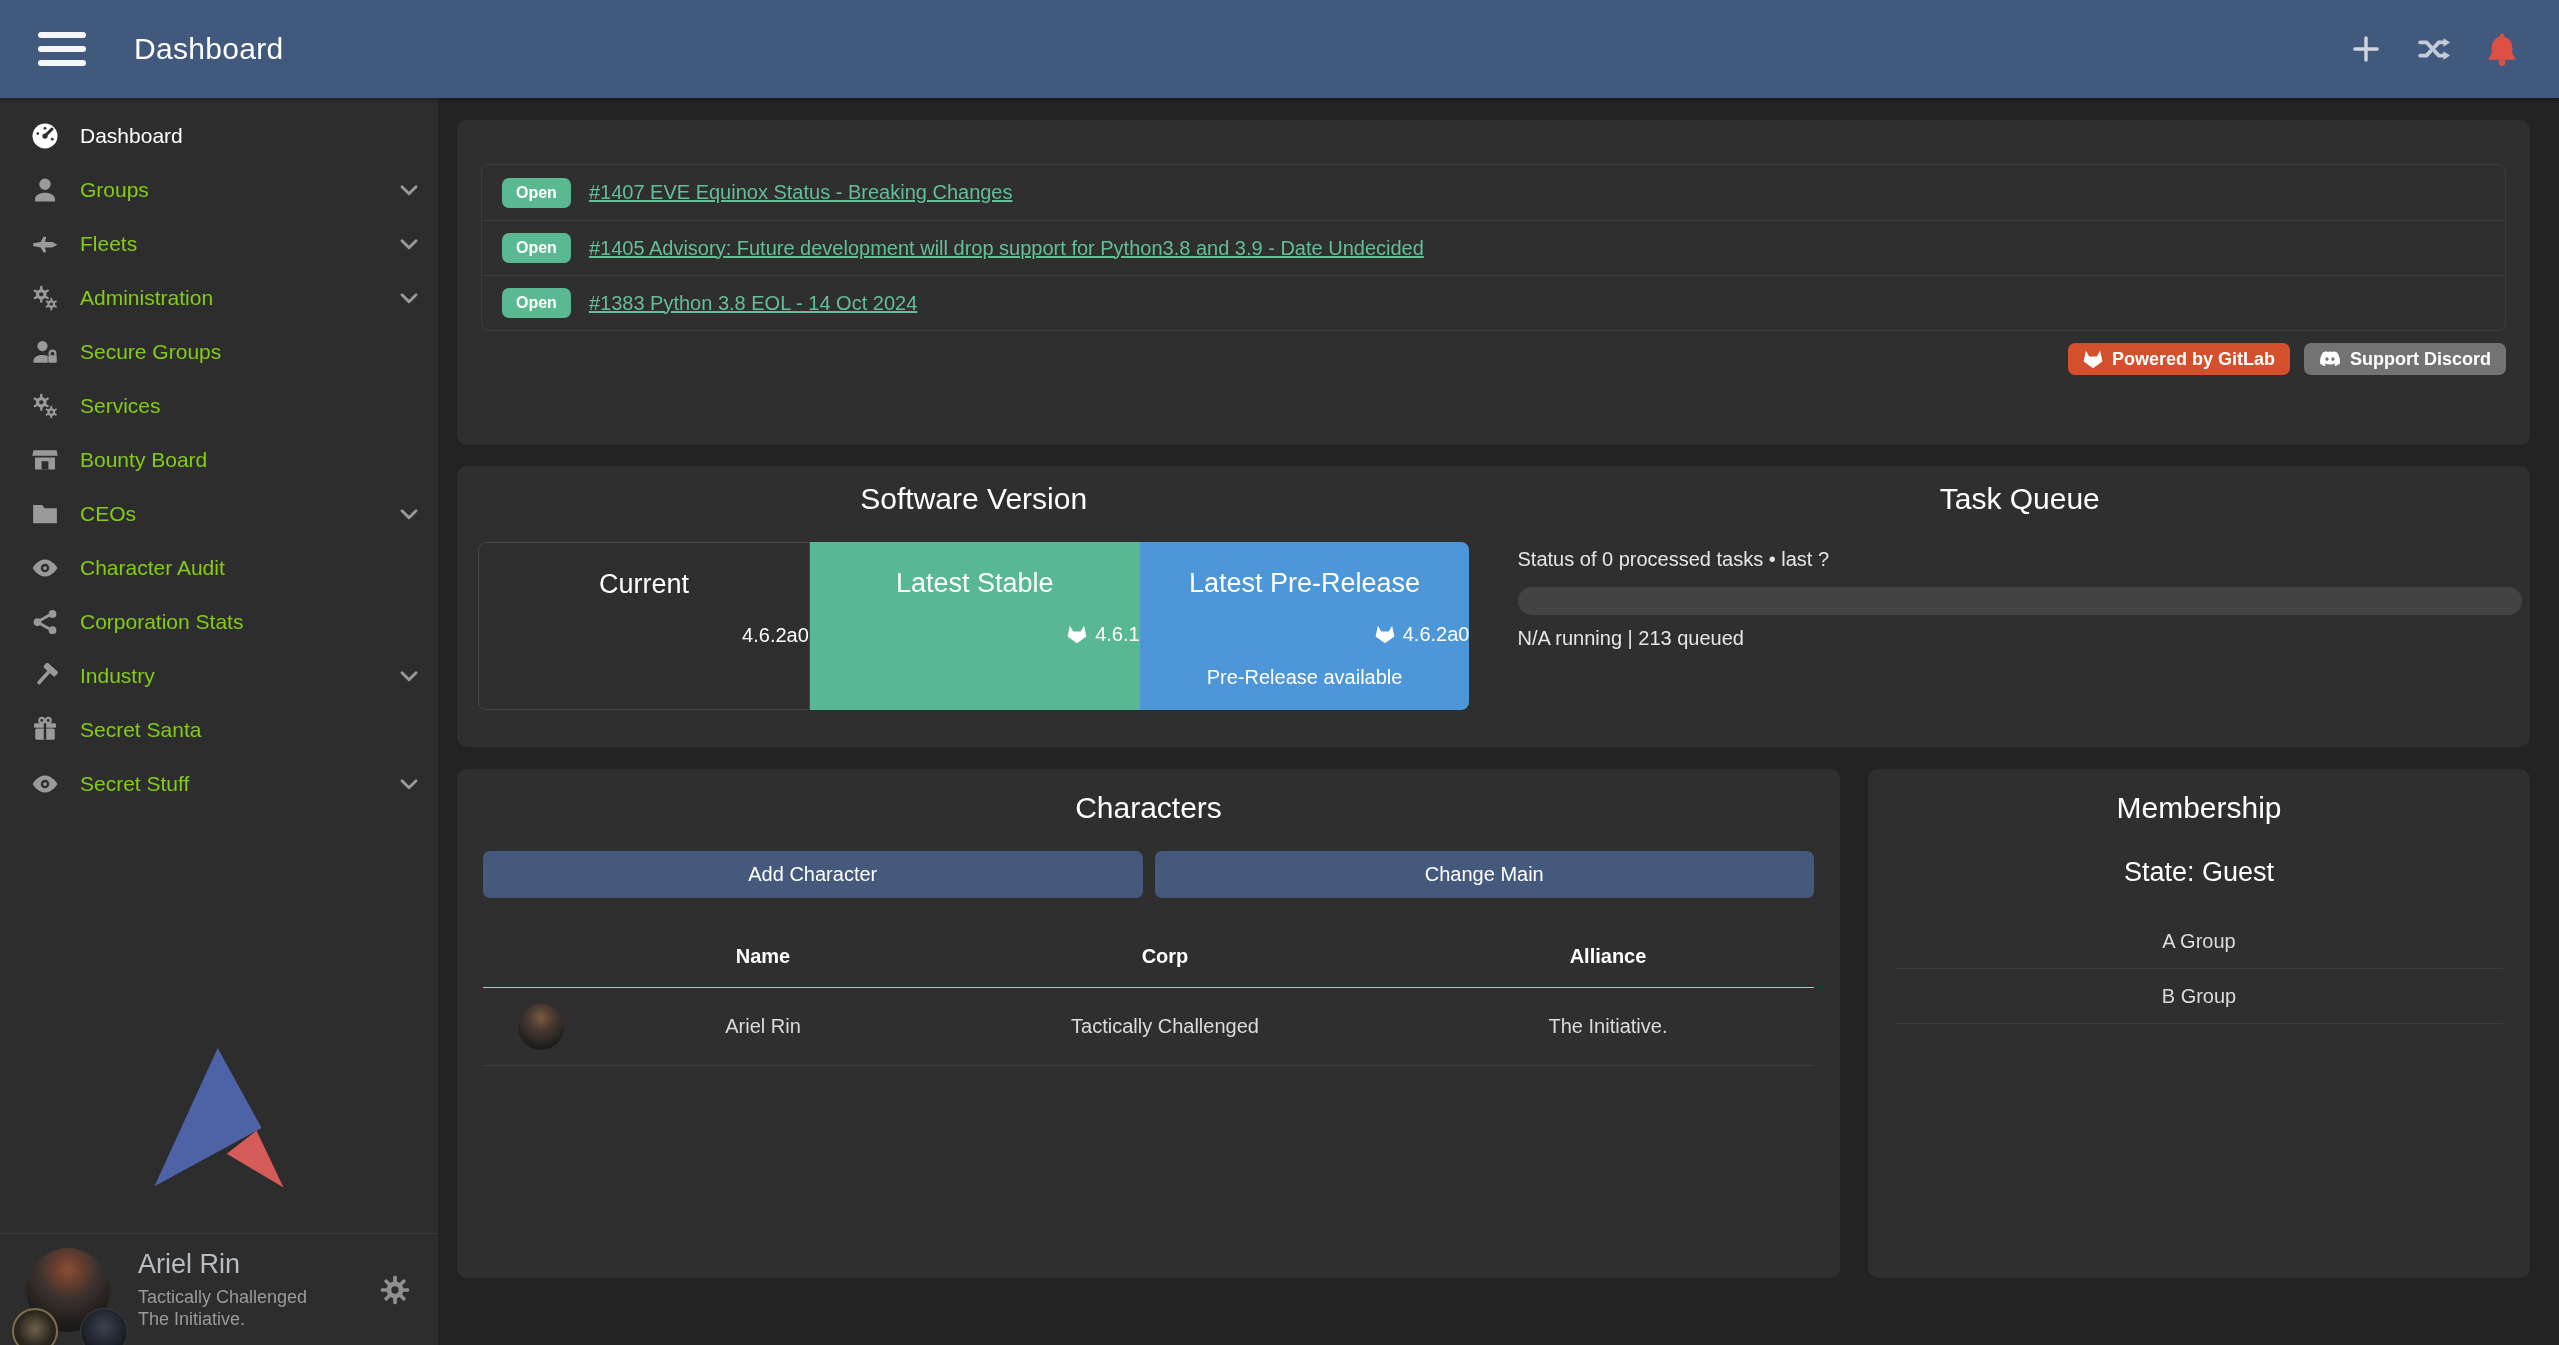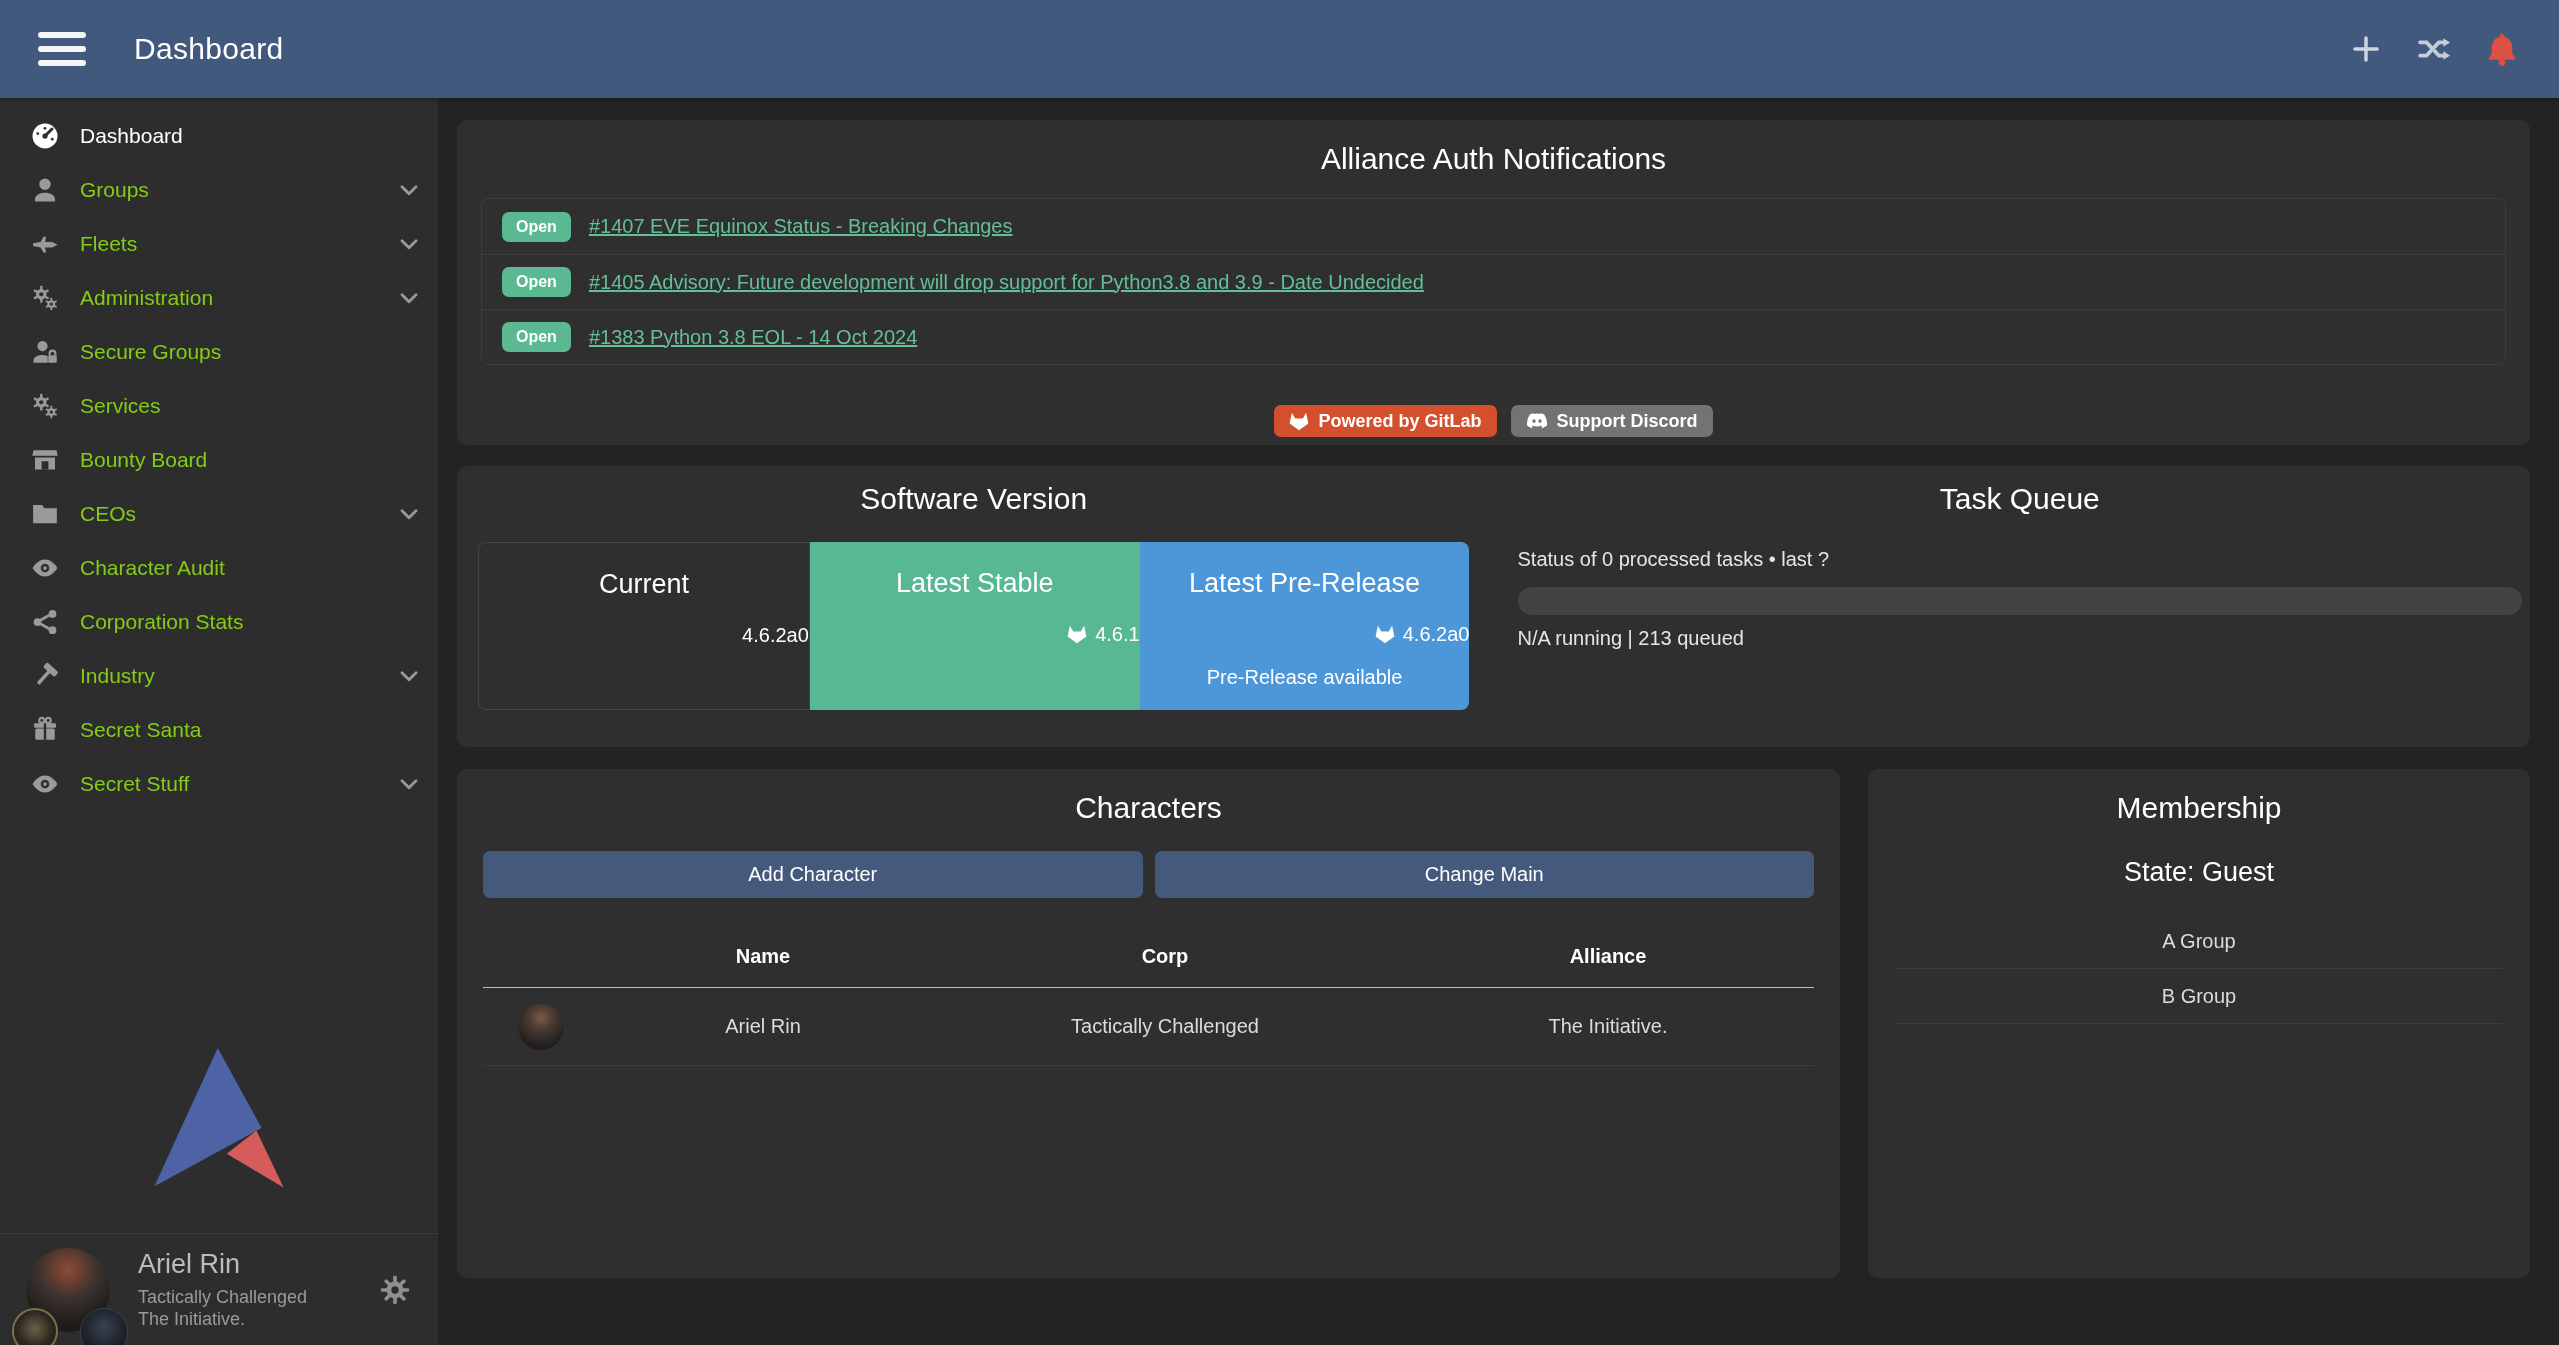--- a/index.html
+++ b/index.html
@@ -330,7 +330,6 @@
   <main class="main">
 
     <section class="panel p-notif">
-      <div class="panel-title">Alliance Auth Notifications</div>
       <div class="notif-box">
         <div class="notif-row">
           <span class="pill-open">Open</span>

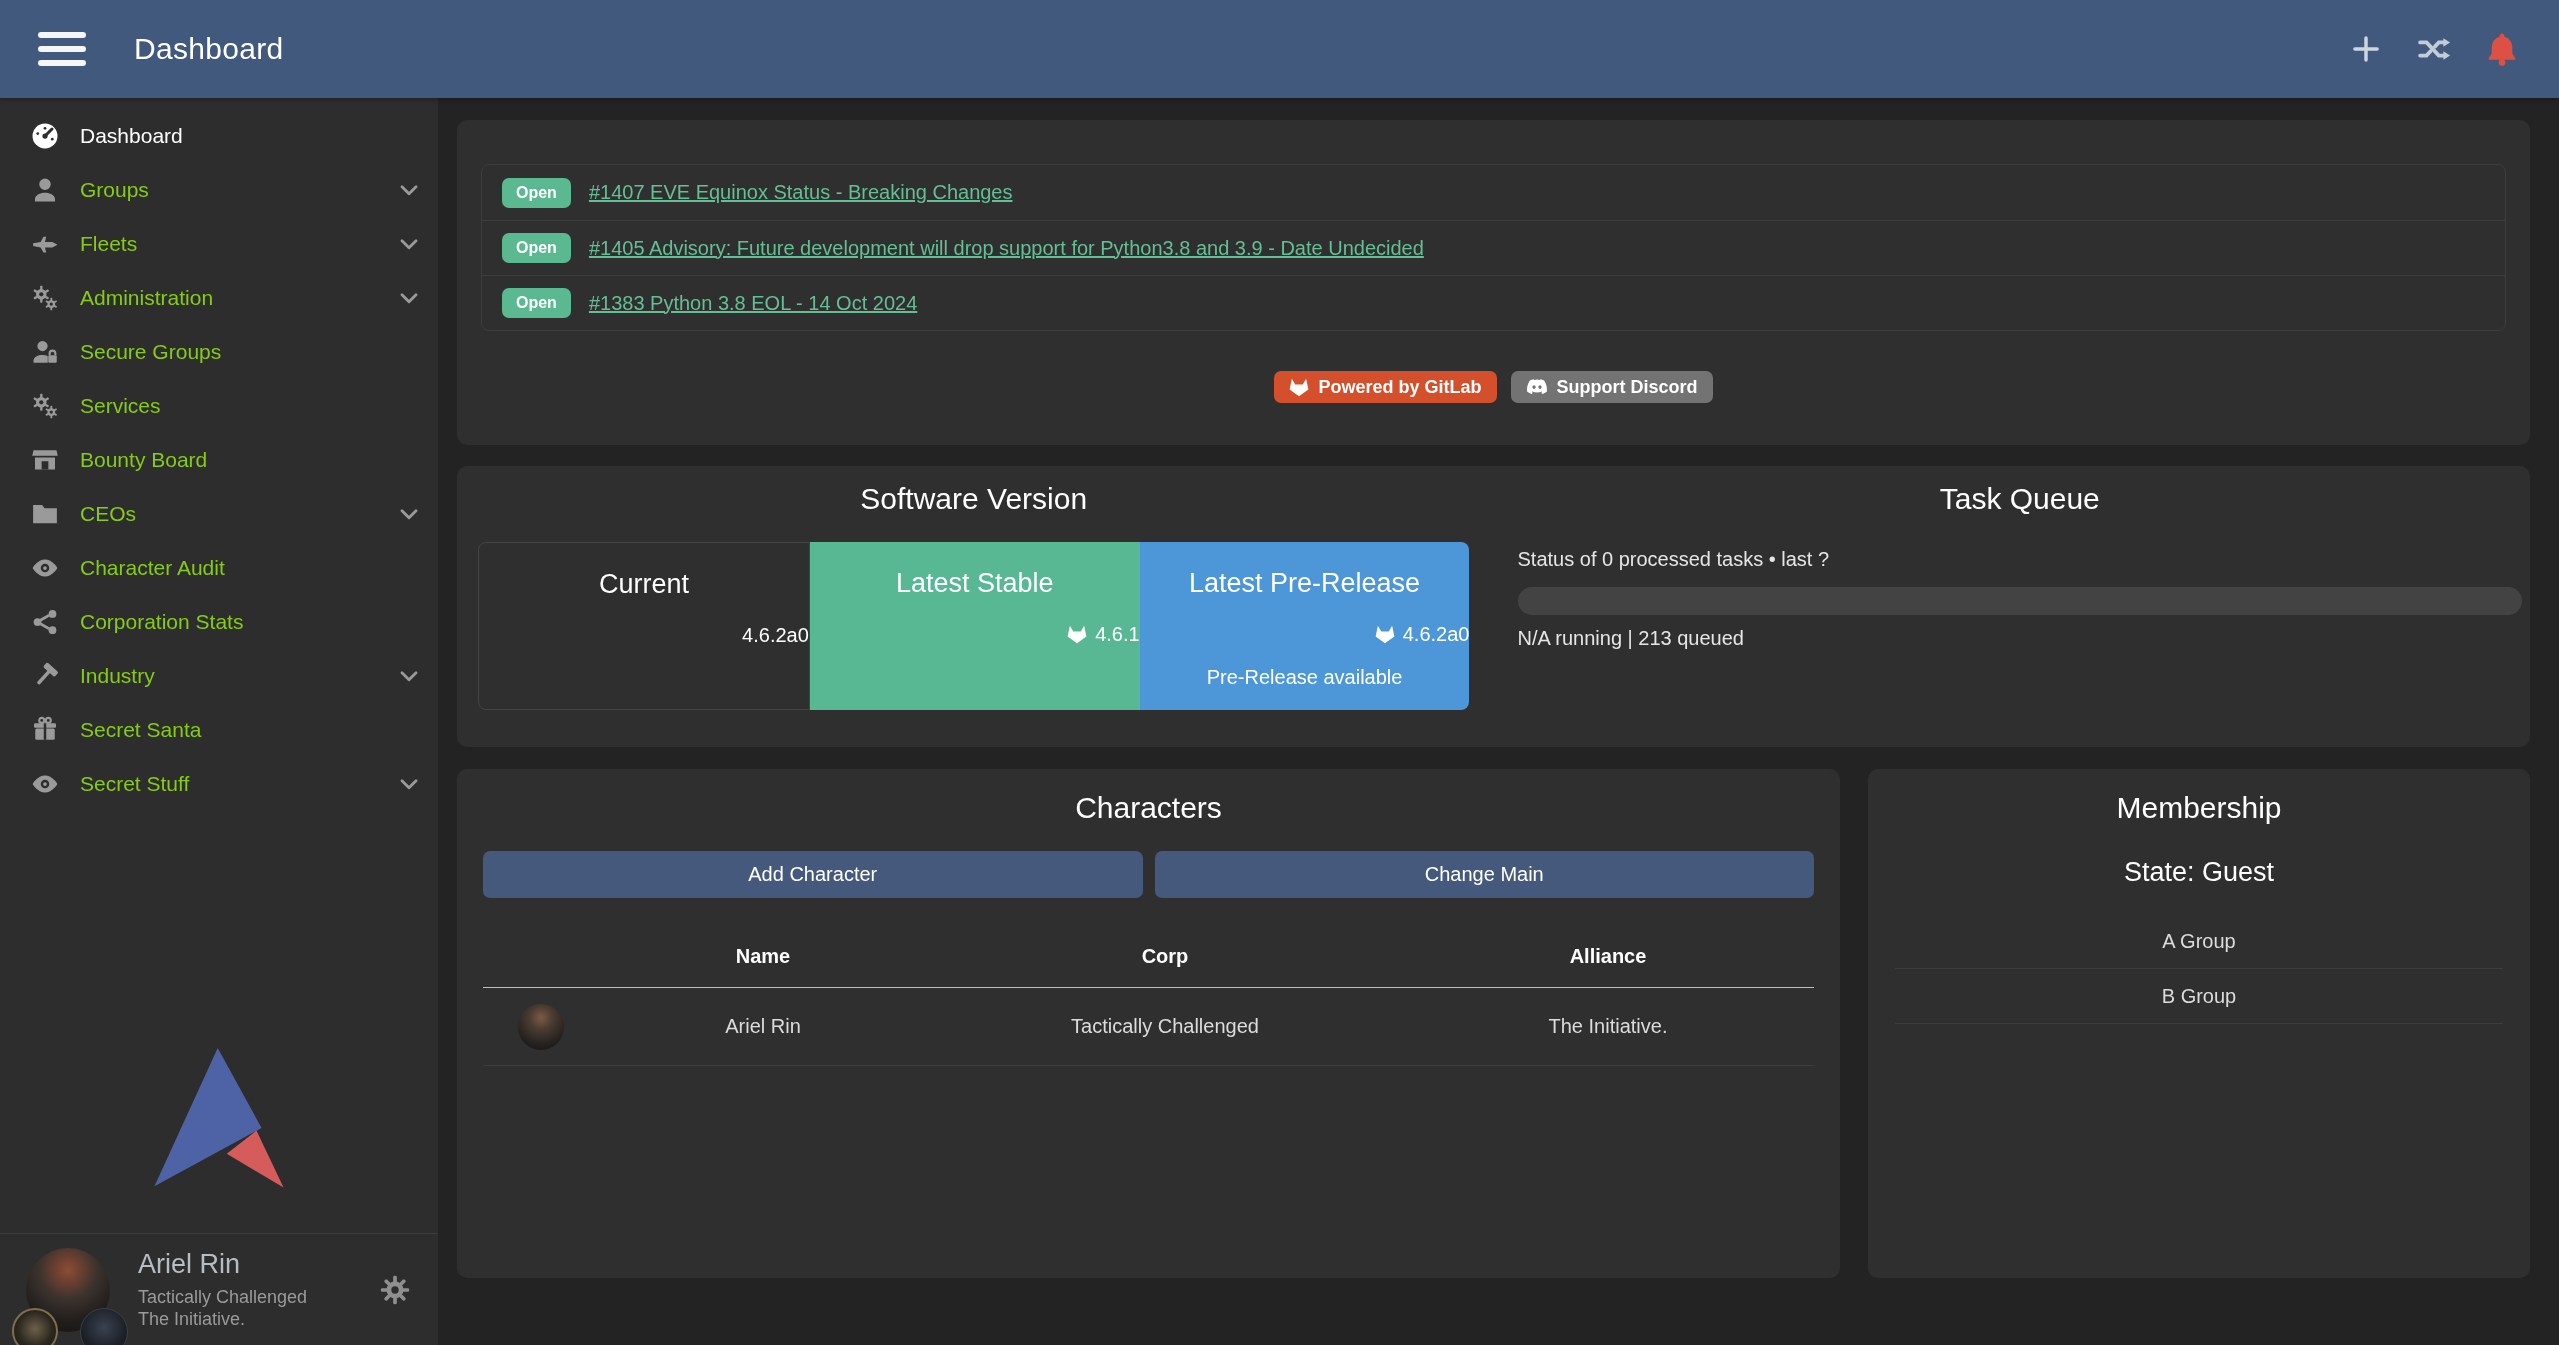--- a/index.html
+++ b/index.html
@@ -55,7 +55,7 @@
   .pill-open { background:#5ab991; color:#fff; font-weight:bold; font-size:16px;
                padding:6px 14px; border-radius:7px; margin-right:18px; }
   .notif-link { color:#64be96; font-size:20px; text-decoration:underline; cursor:pointer; }
-  .notif-badges { display:flex; justify-content:center; gap:14px; margin-top:40px; }
+  .notif-badges { display:flex; justify-content:flex-end; gap:14px; margin-top:12px; }
   .ext-badge { display:flex; align-items:center; gap:9px; color:#fff; font-weight:bold;
                font-size:18px; padding:6px 15px; border-radius:7px; height:32px; cursor:pointer; }
   .b-gitlab { background:#d4502c; }

